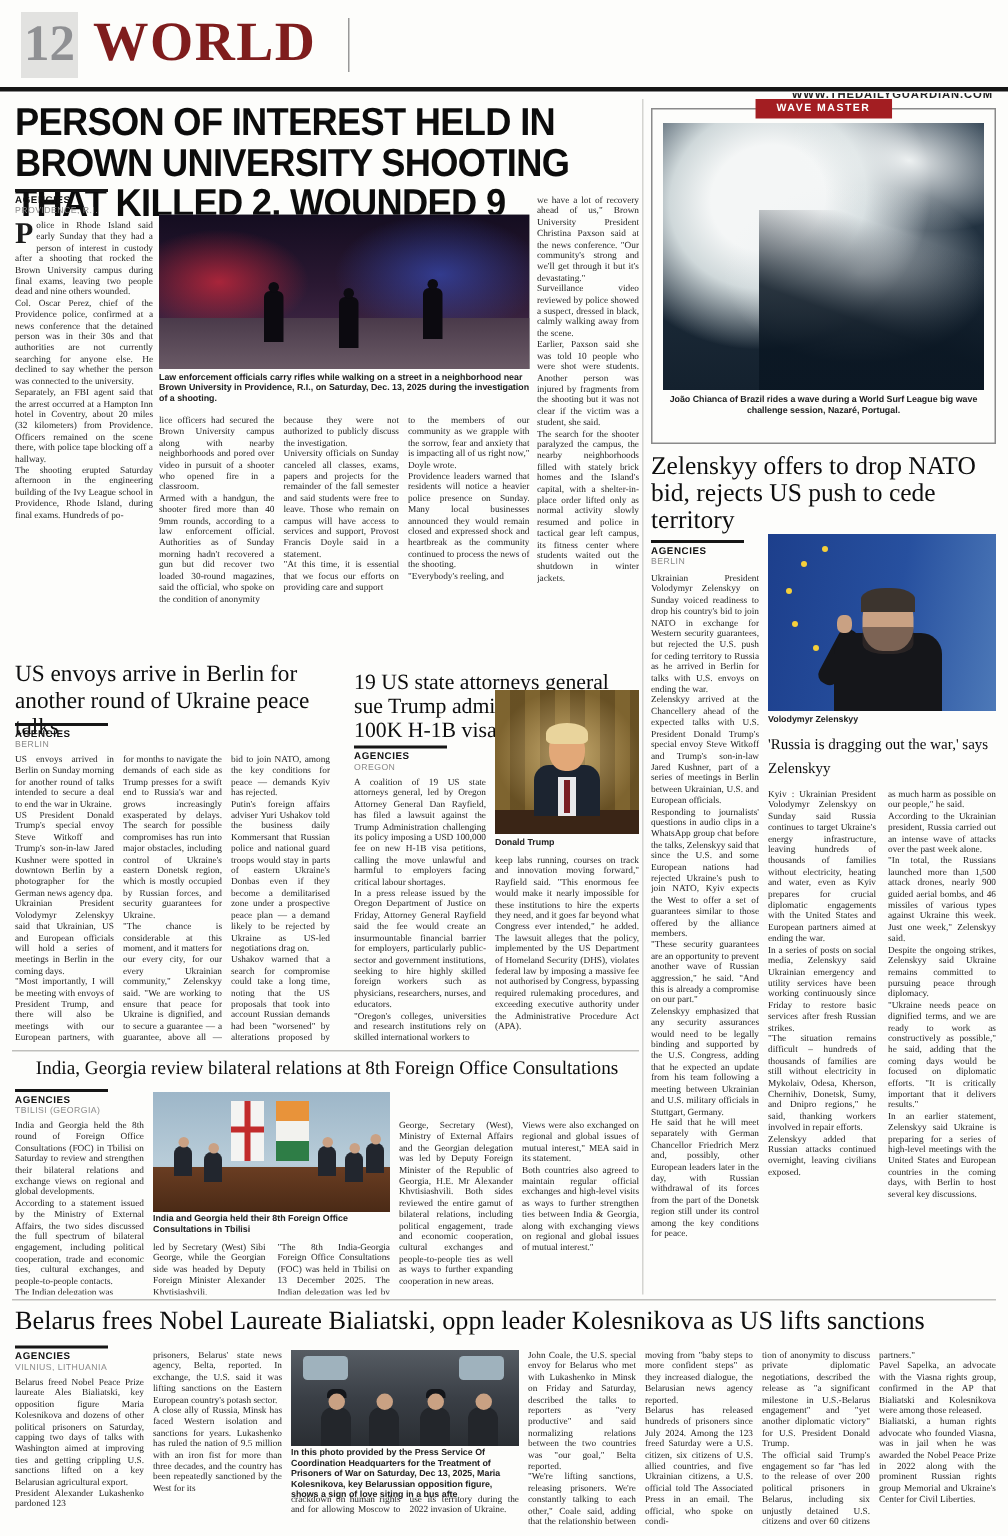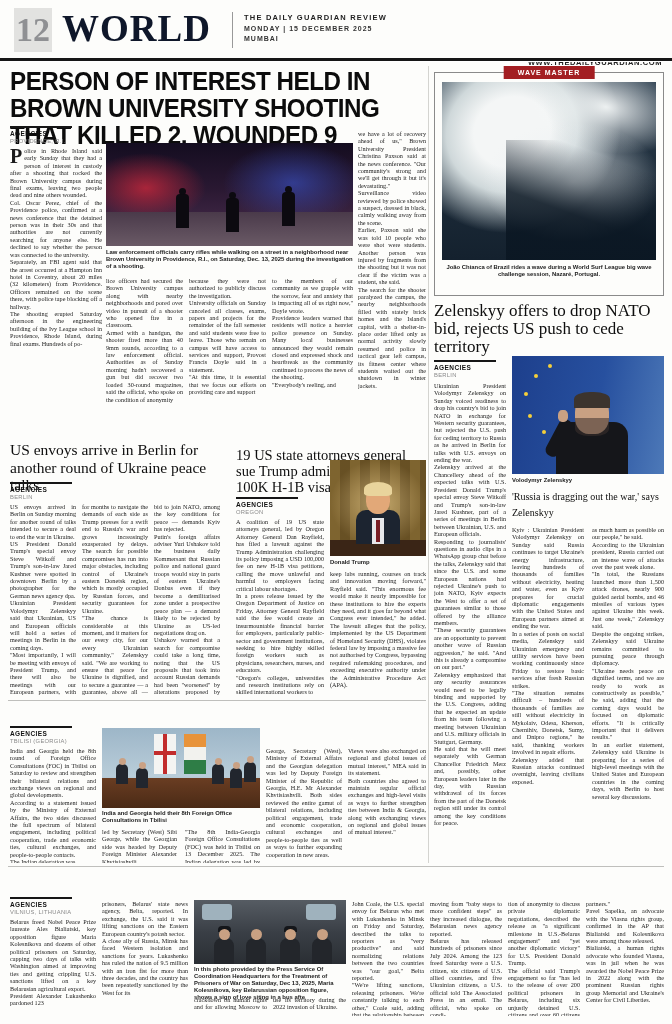--- a/index.html
+++ b/index.html
@@ -13,7 +13,7 @@
   #masthead { position:absolute; left:0; top:0; width:672px; height:46px; }
   #pagenum-box { position:absolute; left:14px; top:8px; width:38px; height:44px; background:#e2e2e0; }
   #pagenum { position:absolute; left:0; top:0; width:38px; height:44px; font:bold 34px/44px "Liberation Serif", serif; color:#8f9093; text-align:center; }
-  #section-title { position:absolute; left:62px; top:4px; font:bold 37px/50px "Liberation Serif", serif; letter-spacing:1px; color:#0f172a; }
+  #section-title { position:absolute; left:62px; top:4px; font:bold 37px/50px "Liberation Serif", serif; letter-spacing:1px; color:#7f1d1d; }
   #mast-divider { position:absolute; left:232px; top:12px; width:1px; height:36px; background:#999; }
   #mast-info { position:absolute; left:244px; top:13px; font-family:"Liberation Sans", sans-serif; }
   #paper-name { font-size:7.5px; font-weight:bold; letter-spacing:1.2px; color:#222; }

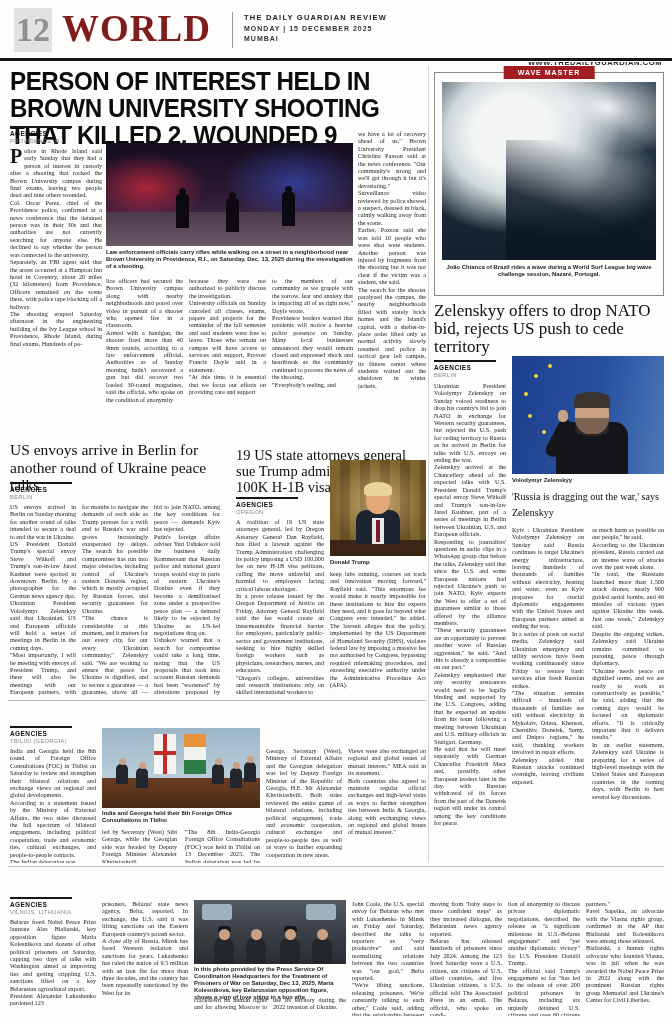--- a/index.html
+++ b/index.html
@@ -161,11 +161,6 @@
     </div>
     <div id="section-title">WORLD</div>
     <div id="mast-divider"></div>
-    <div id="mast-info">
-      <div id="paper-name">THE DAILY GUARDIAN REVIEW</div>
-      <div id="date-line">MONDAY | 15 DECEMBER 2025</div>
-      <div id="city-line">MUMBAI</div>
-    </div>
     <div id="website">WWW.THEDAILYGUARDIAN.COM</div>
     <div id="mast-rule"></div>
   </div>

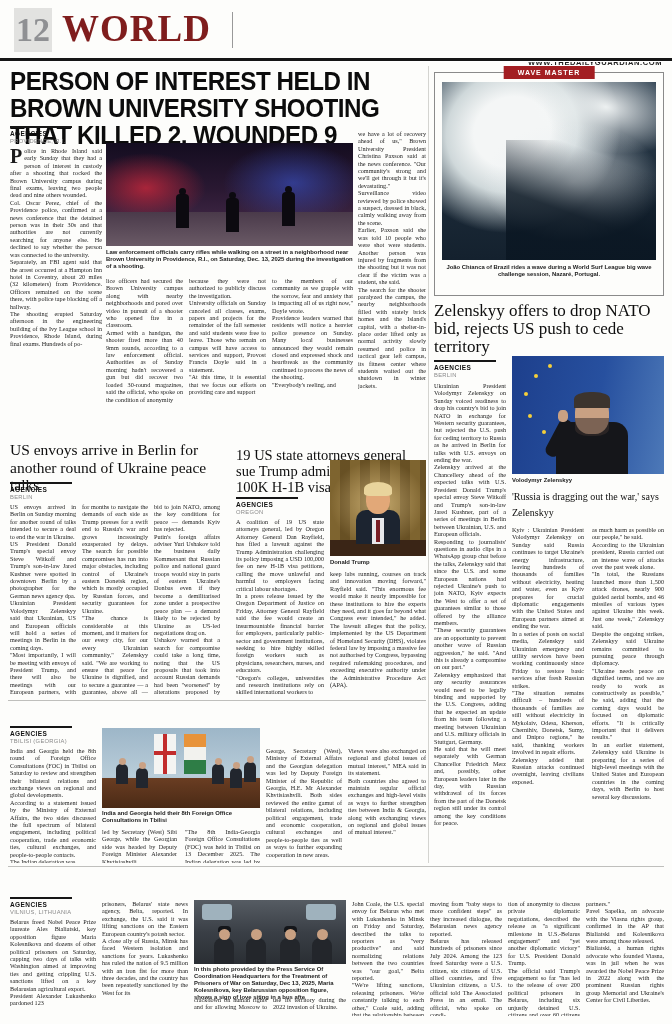--- a/index.html
+++ b/index.html
@@ -288,6 +288,7 @@
   <div id="att-col2" class="body-col">keep labs running, courses on track and innovation moving forward," Rayfield said. "This enormous fee would make it nearly impossible for these institutions to hire the experts they need, and it goes far beyond what Congress ever intended," he added. The lawsuit alleges that the policy, implemented by the US Department of Homeland Security (DHS), violates federal law by imposing a massive fee not authorised by Congress, bypassing required rulemaking procedures, and exceeding executive authority under the Administrative Procedure Act (APA).</div>
 
   <div id="india-sep" class="hr-sep"></div>
+  <div id="india-headline" class="serif-head">India, Georgia review bilateral relations at 8th Foreign Office Consultations</div>
   <div id="india-byline" class="byline">
     <div class="agency">AGENCIES</div>
     <div class="place">TBILISI (GEORGIA)</div>

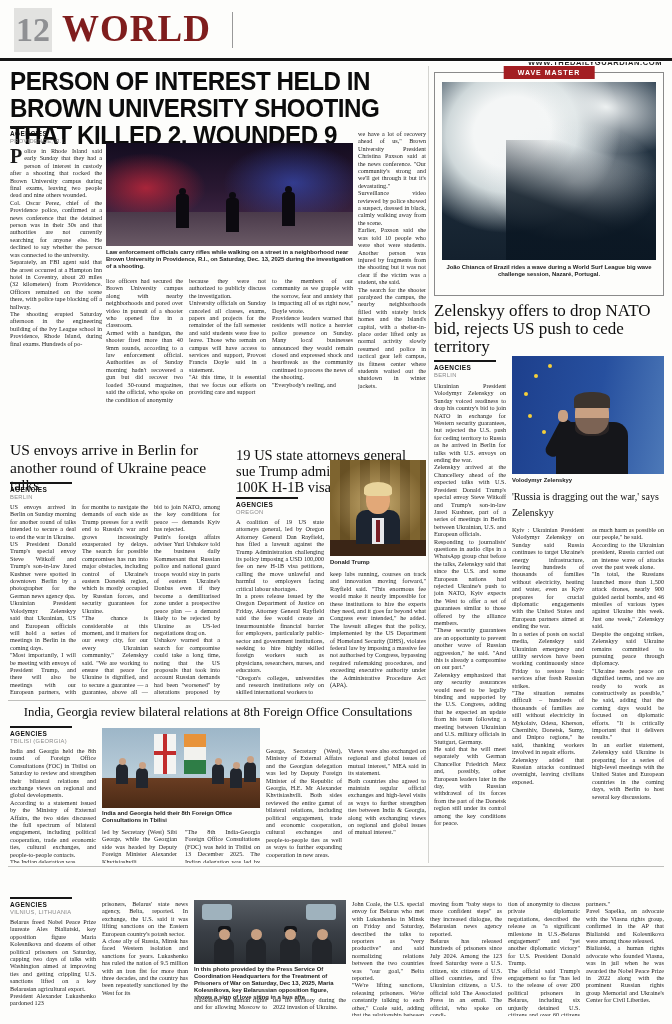--- a/index.html
+++ b/index.html
@@ -315,6 +315,7 @@
 Both countries also agreed to maintain regular official exchanges and high-level visits as ways to further strengthen ties between India &amp; Georgia, along with exchanging views on regional and global issues of mutual interest."</div>
 
   <div id="bel-sep" class="hr-sep"></div>
+  <div id="bel-headline" class="serif-head">Belarus frees Nobel Laureate Bialiatski, oppn leader Kolesnikova as US lifts sanctions</div>
   <div id="bel-byline" class="byline">
     <div class="agency">AGENCIES</div>
     <div class="place">VILNIUS, LITHUANIA</div>

